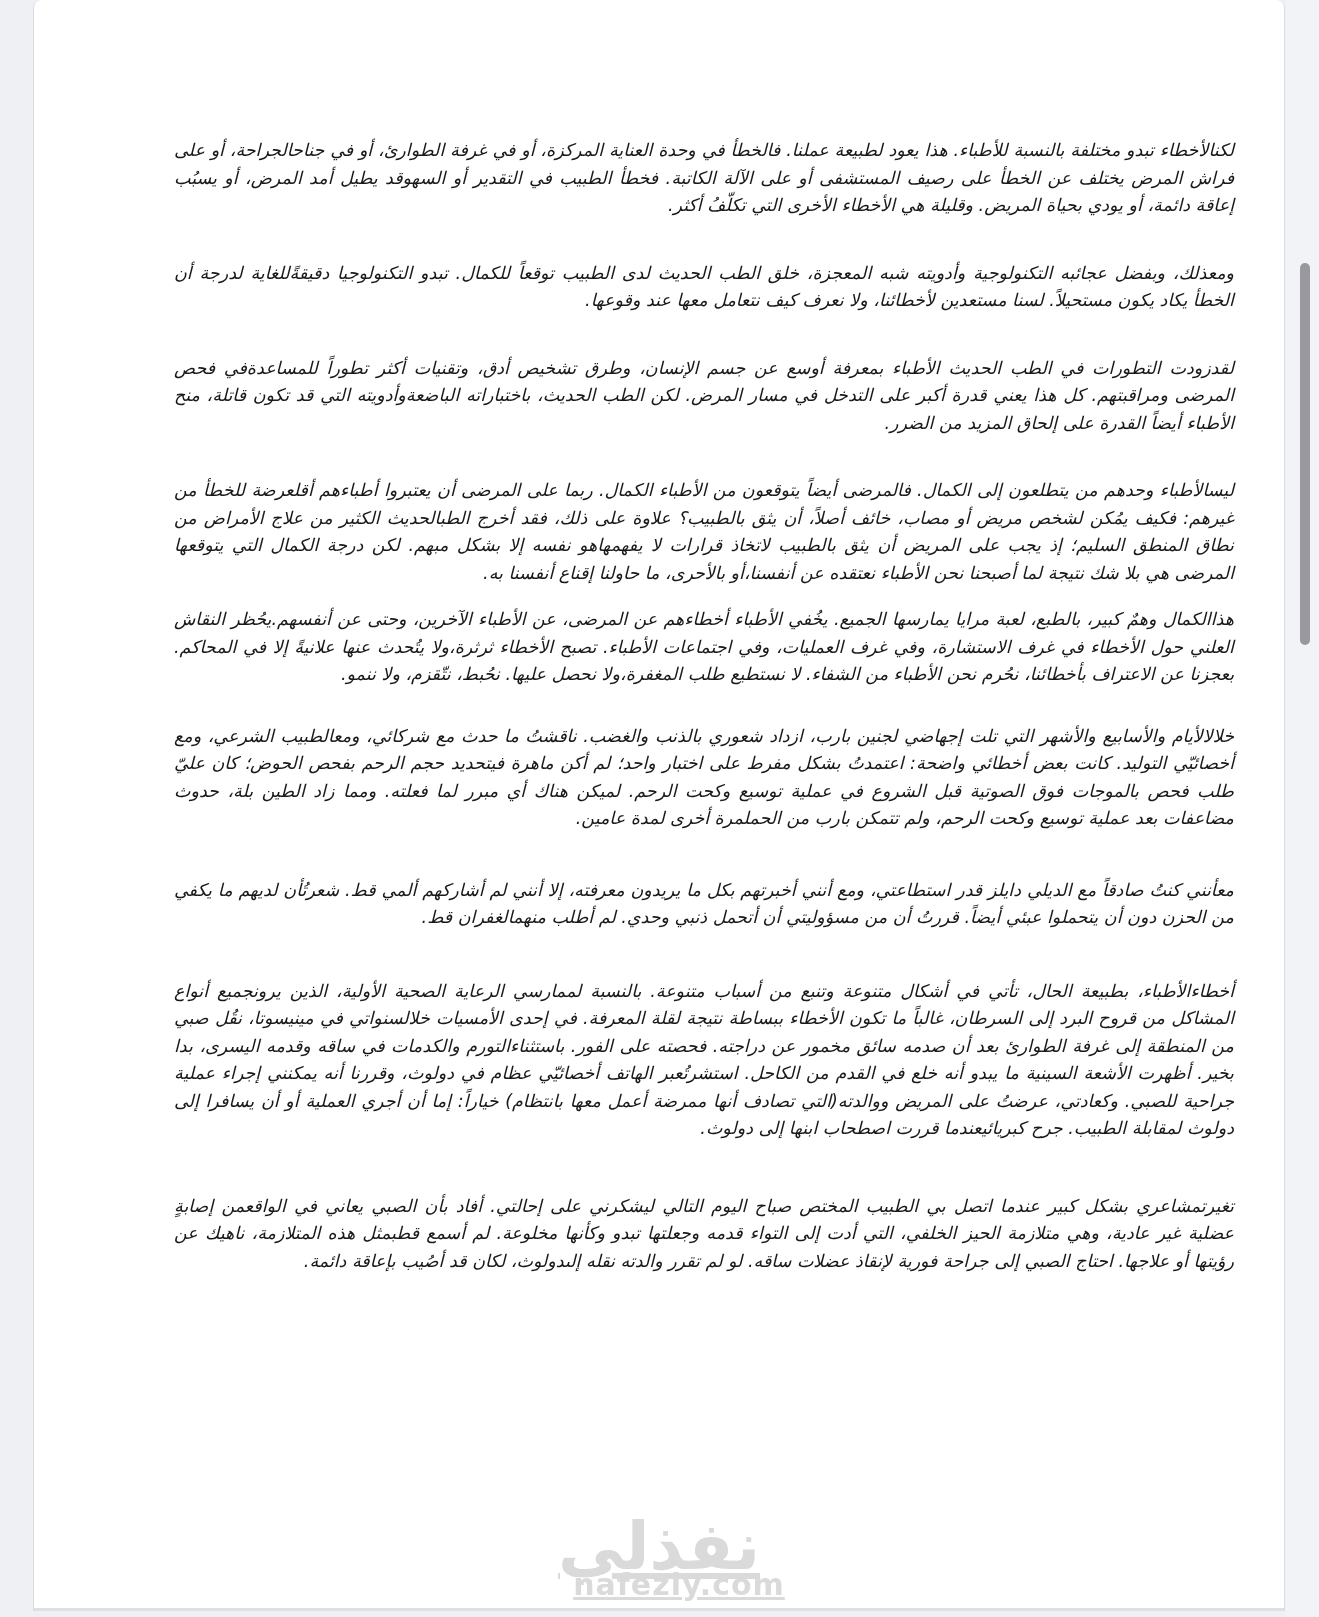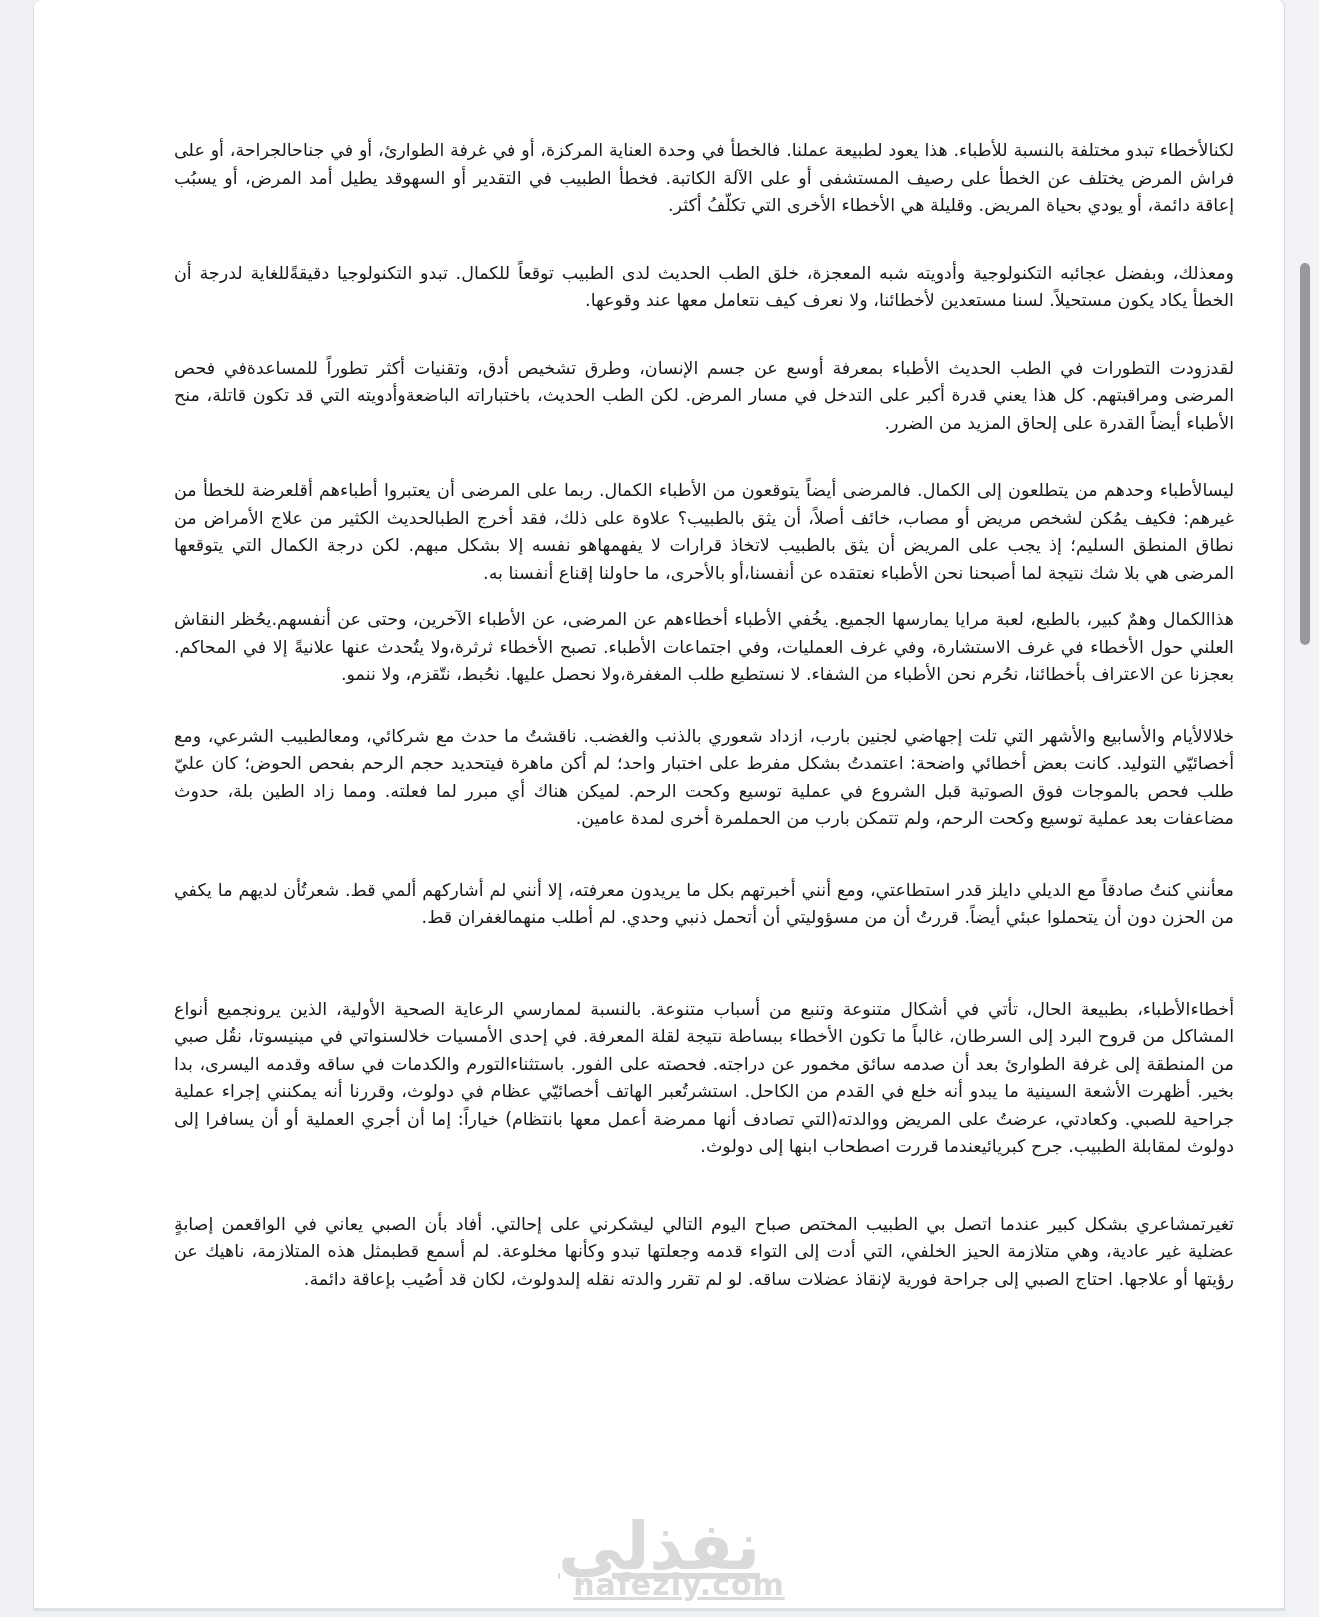--- a/index.html
+++ b/index.html
@@ -39,6 +39,7 @@
     font-size: 17.5px;
     line-height: 27.5px;
     letter-spacing: 0;
+    font-style: italic;
   }
   .content p {
     margin: 0;

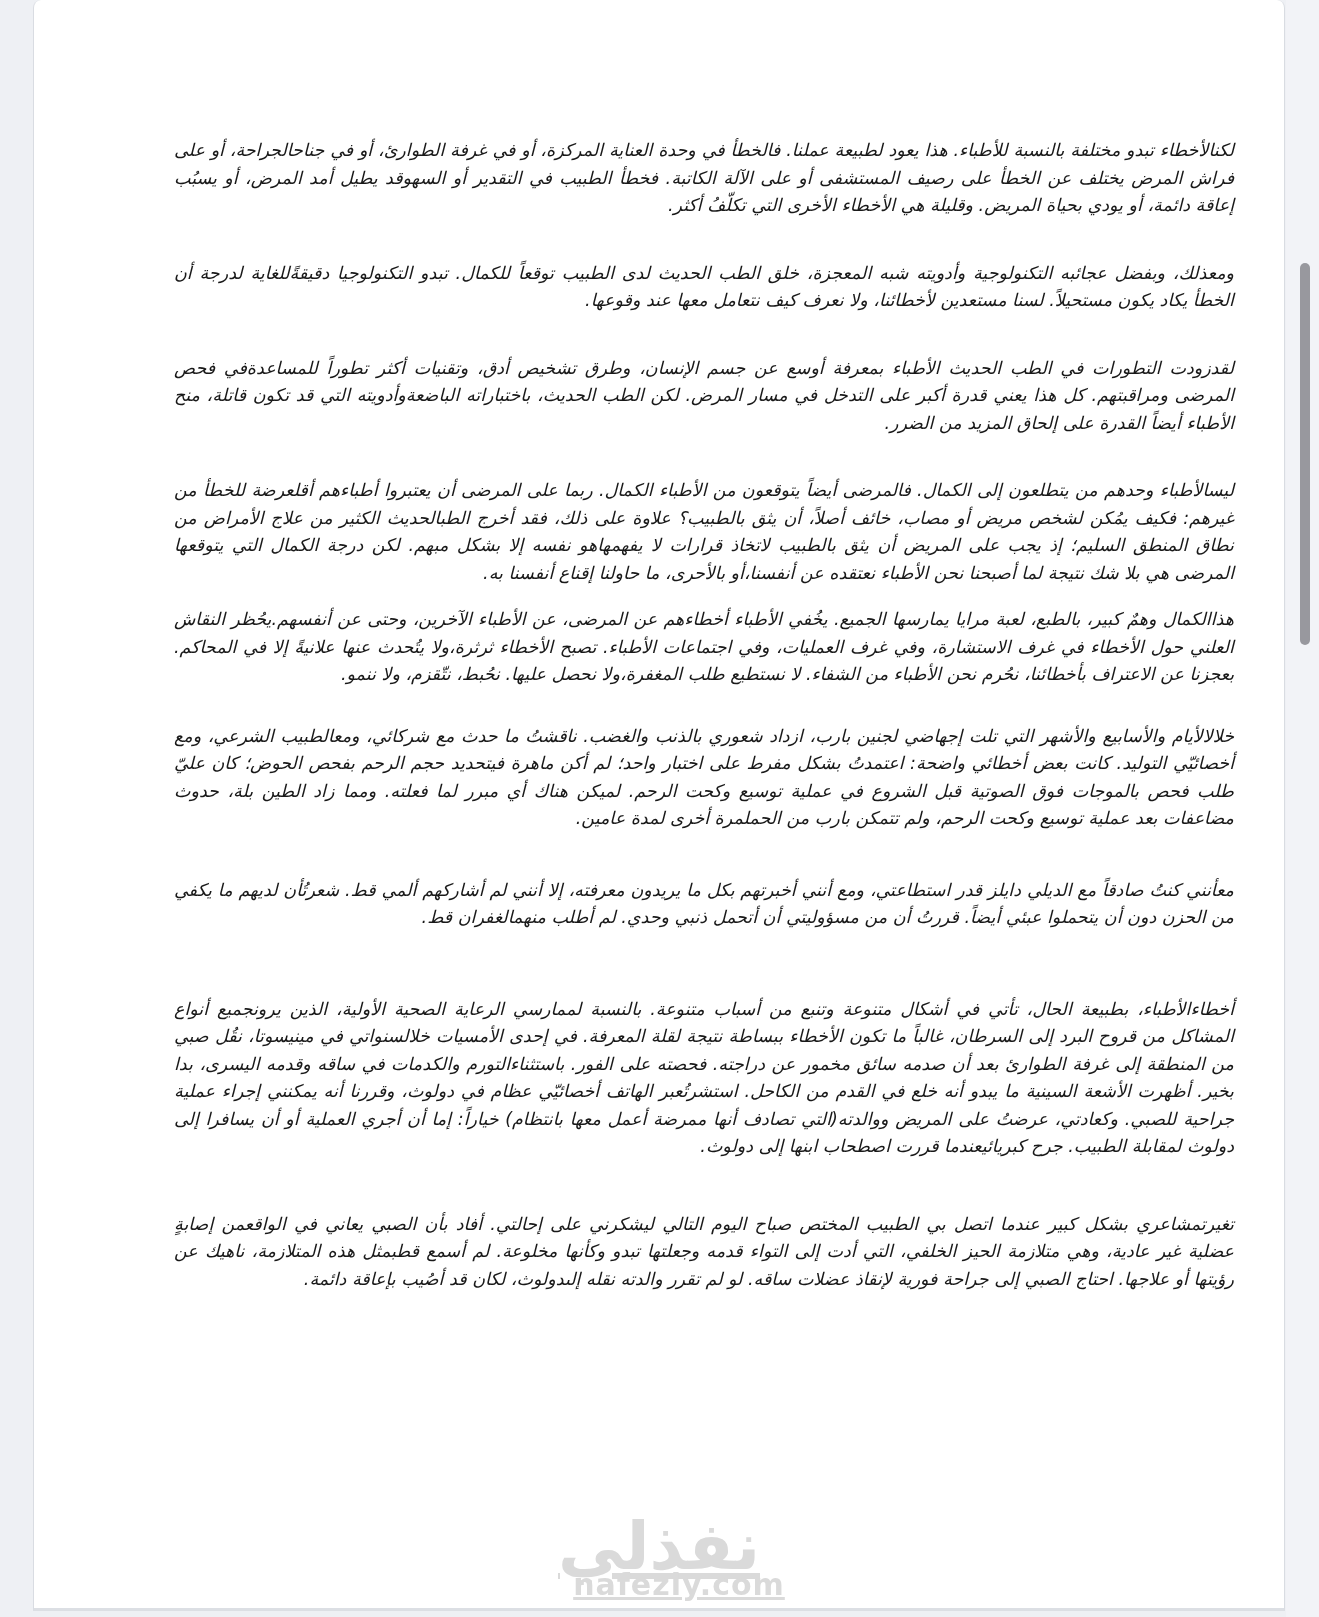--- a/index.html
+++ b/index.html
@@ -51,7 +51,7 @@
   .content p:nth-of-type(4) { margin-bottom: 19px; }
   .content p:nth-of-type(5) { margin-bottom: 34px; }
   .content p:nth-of-type(6) { margin-bottom: 44px; }
-  .content p:nth-of-type(7) { margin-bottom: 64px; }
+  .content p:nth-of-type(7) { margin-bottom: 46px; }
   .content p:nth-of-type(8) { margin-bottom: 50px; }
   .watermark {
     position: absolute;

